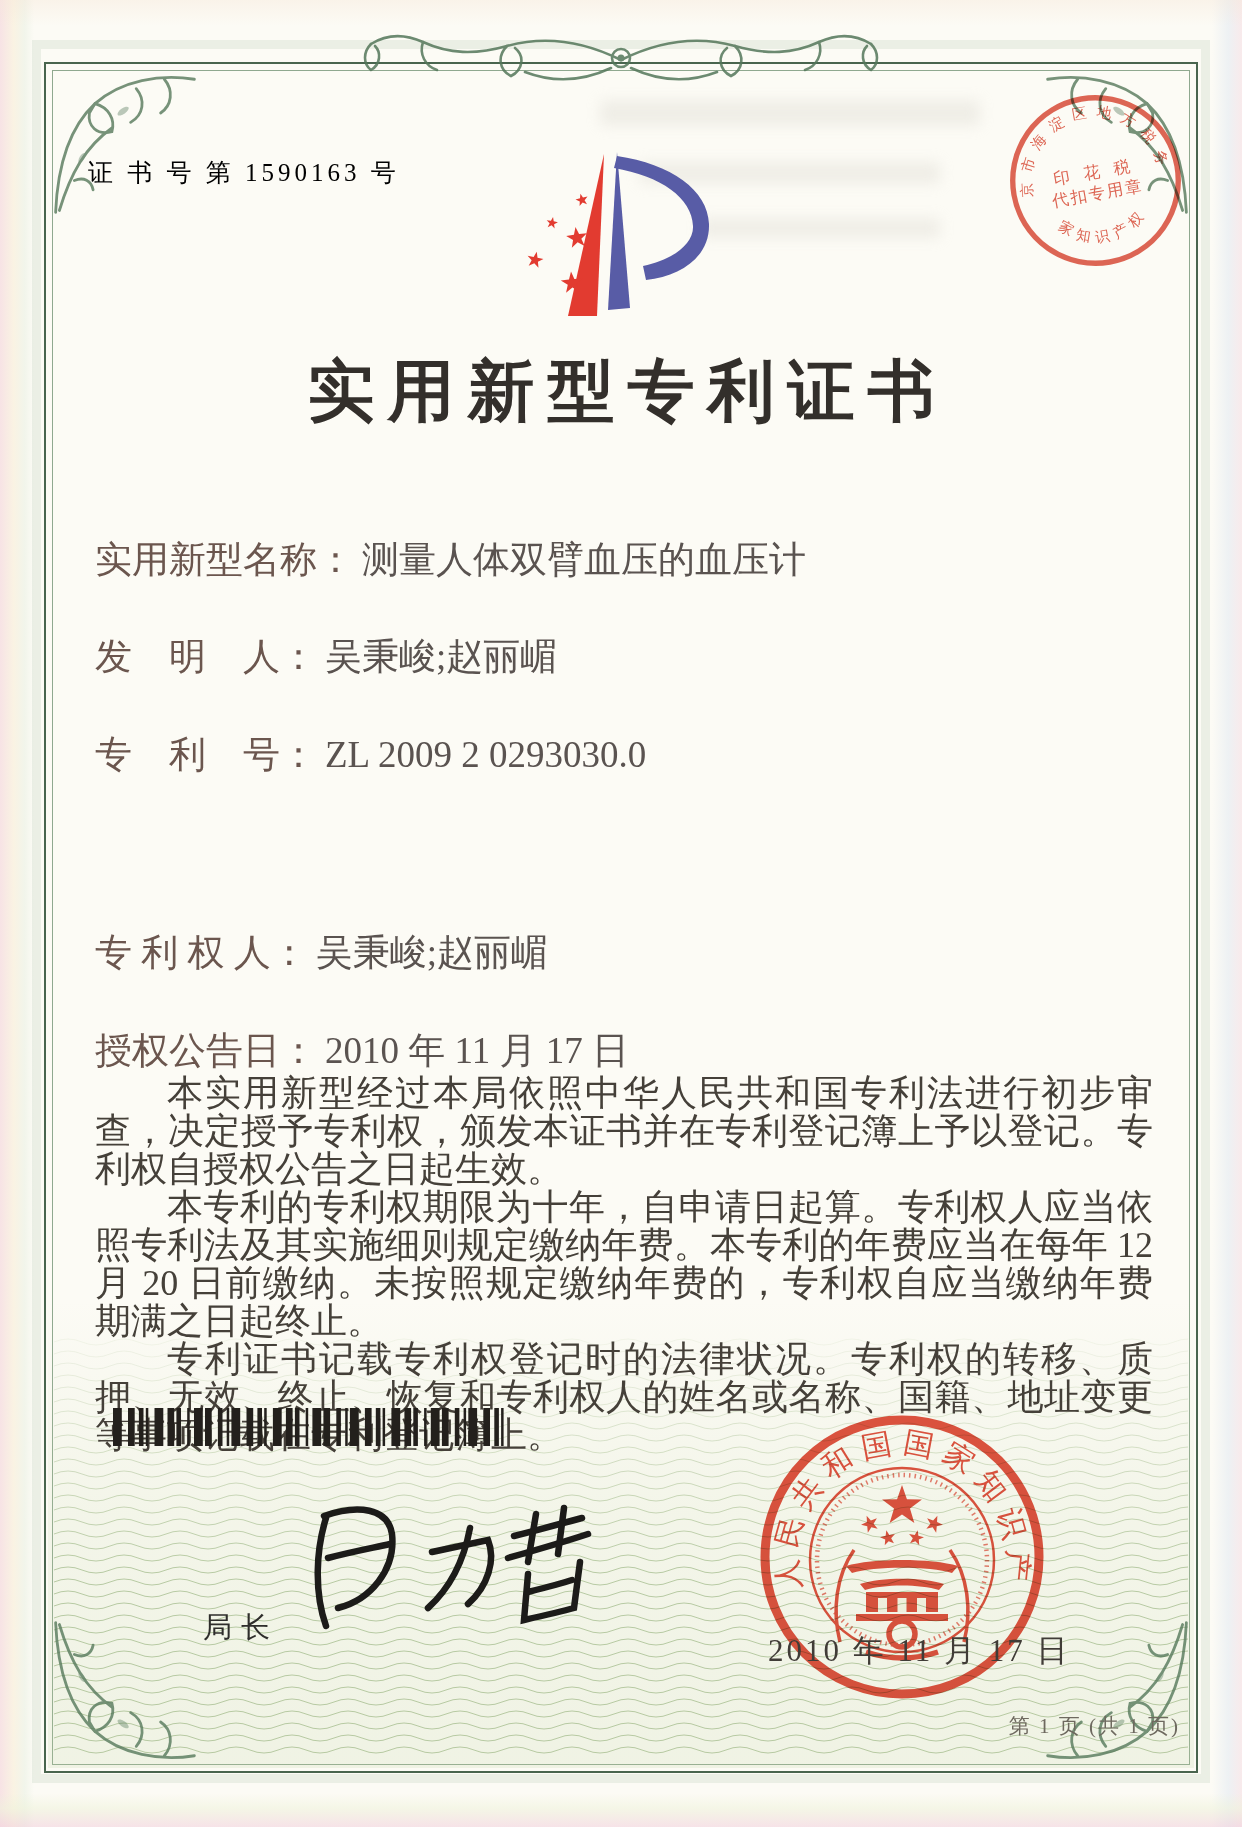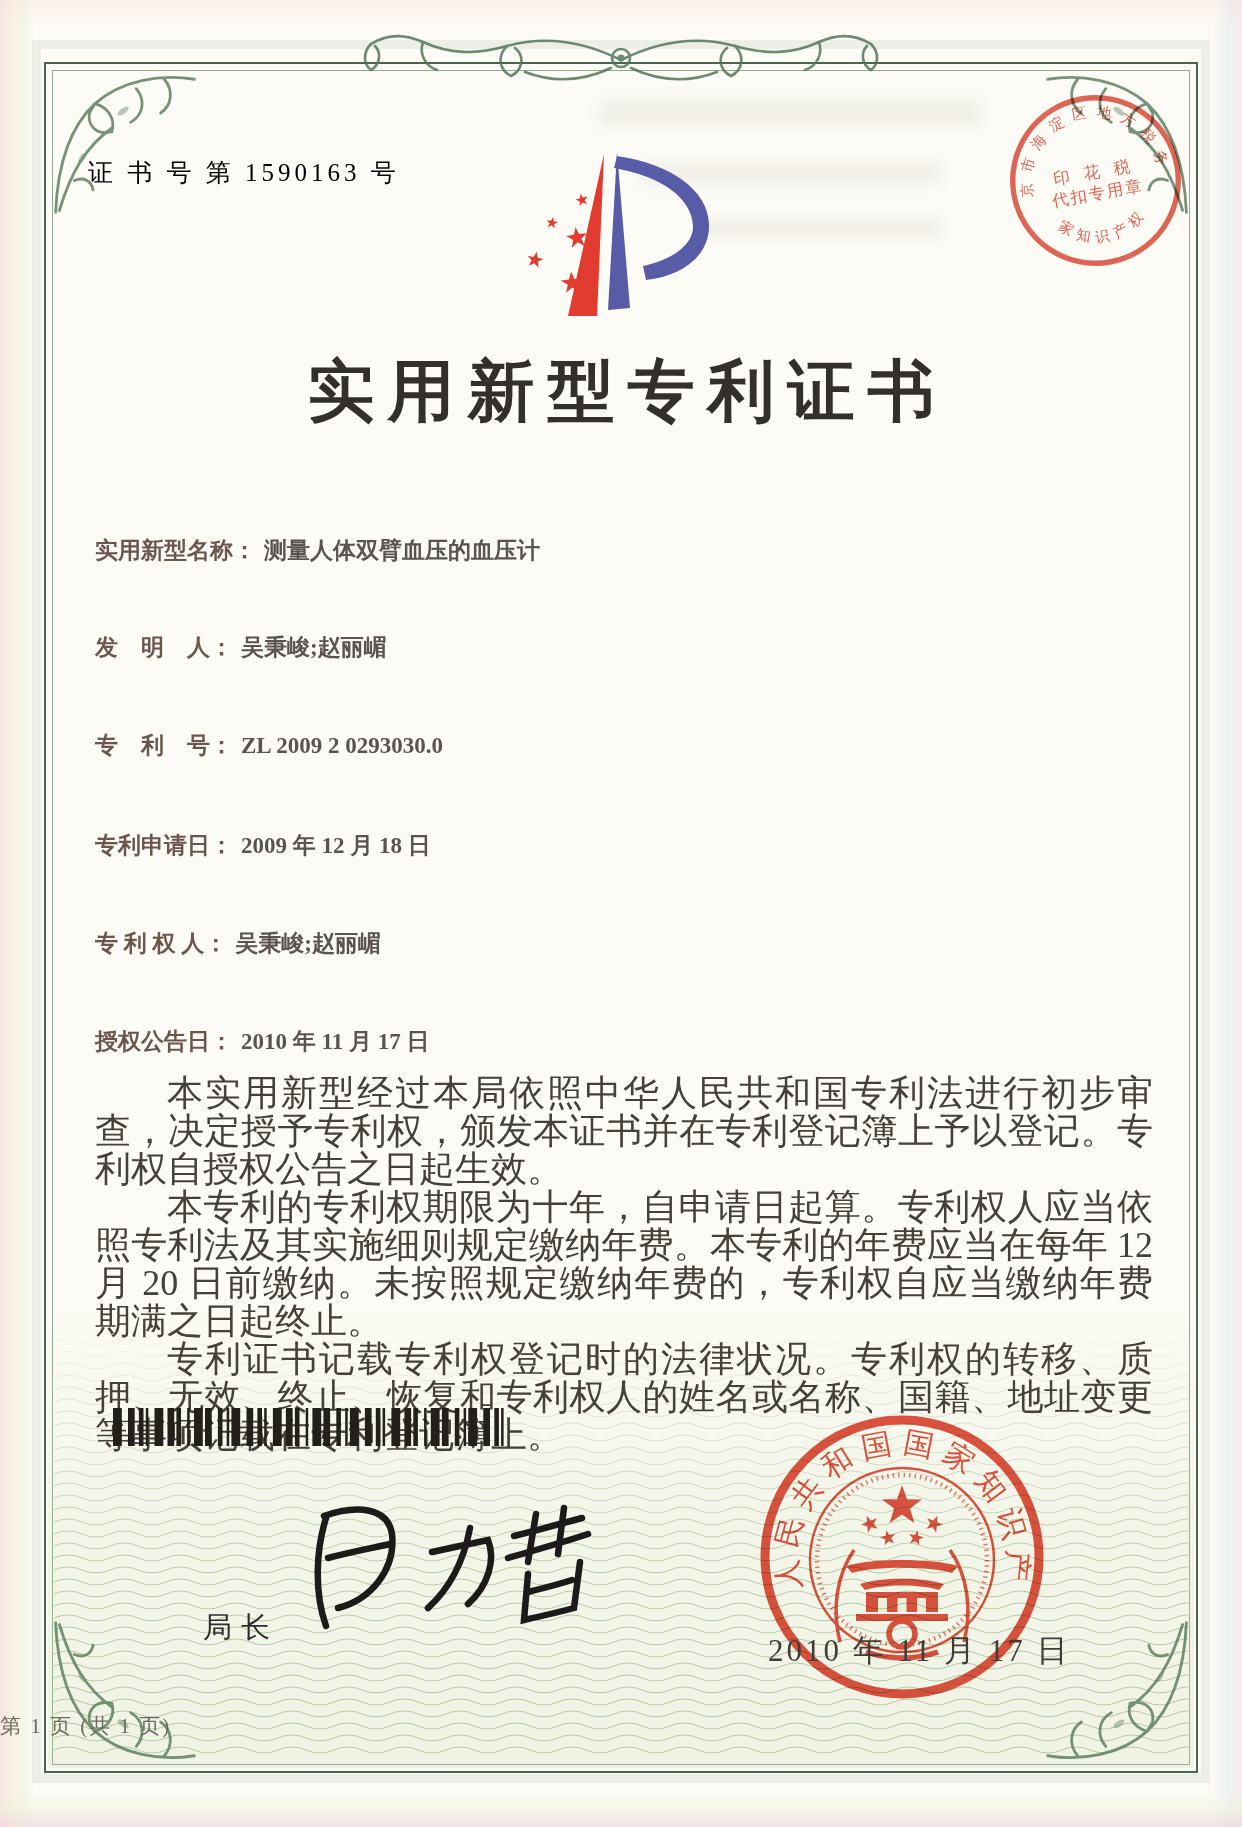--- a/index.html
+++ b/index.html
@@ -33,7 +33,7 @@
   .logo{position:absolute;left:496px;top:138px;width:240px;height:190px;}
   .title{position:absolute;left:0;top:346px;width:100%;text-align:center;font-size:67px;font-weight:700;
          color:#332f2b;letter-spacing:13px;text-indent:13px;}
-  .field-row{position:absolute;left:95px;width:1070px;font-size:23px;white-space:nowrap;font-weight:bold;}
+  .field-row{position:absolute;left:95px;width:1070px;font-size:37px;white-space:nowrap;}
   .f-label{color:#6b564e;}
   .f-value{color:#5a5350;margin-left:8px;}
   .paras{position:absolute;left:95px;top:1074px;width:1058px;font-size:36px;line-height:38px;

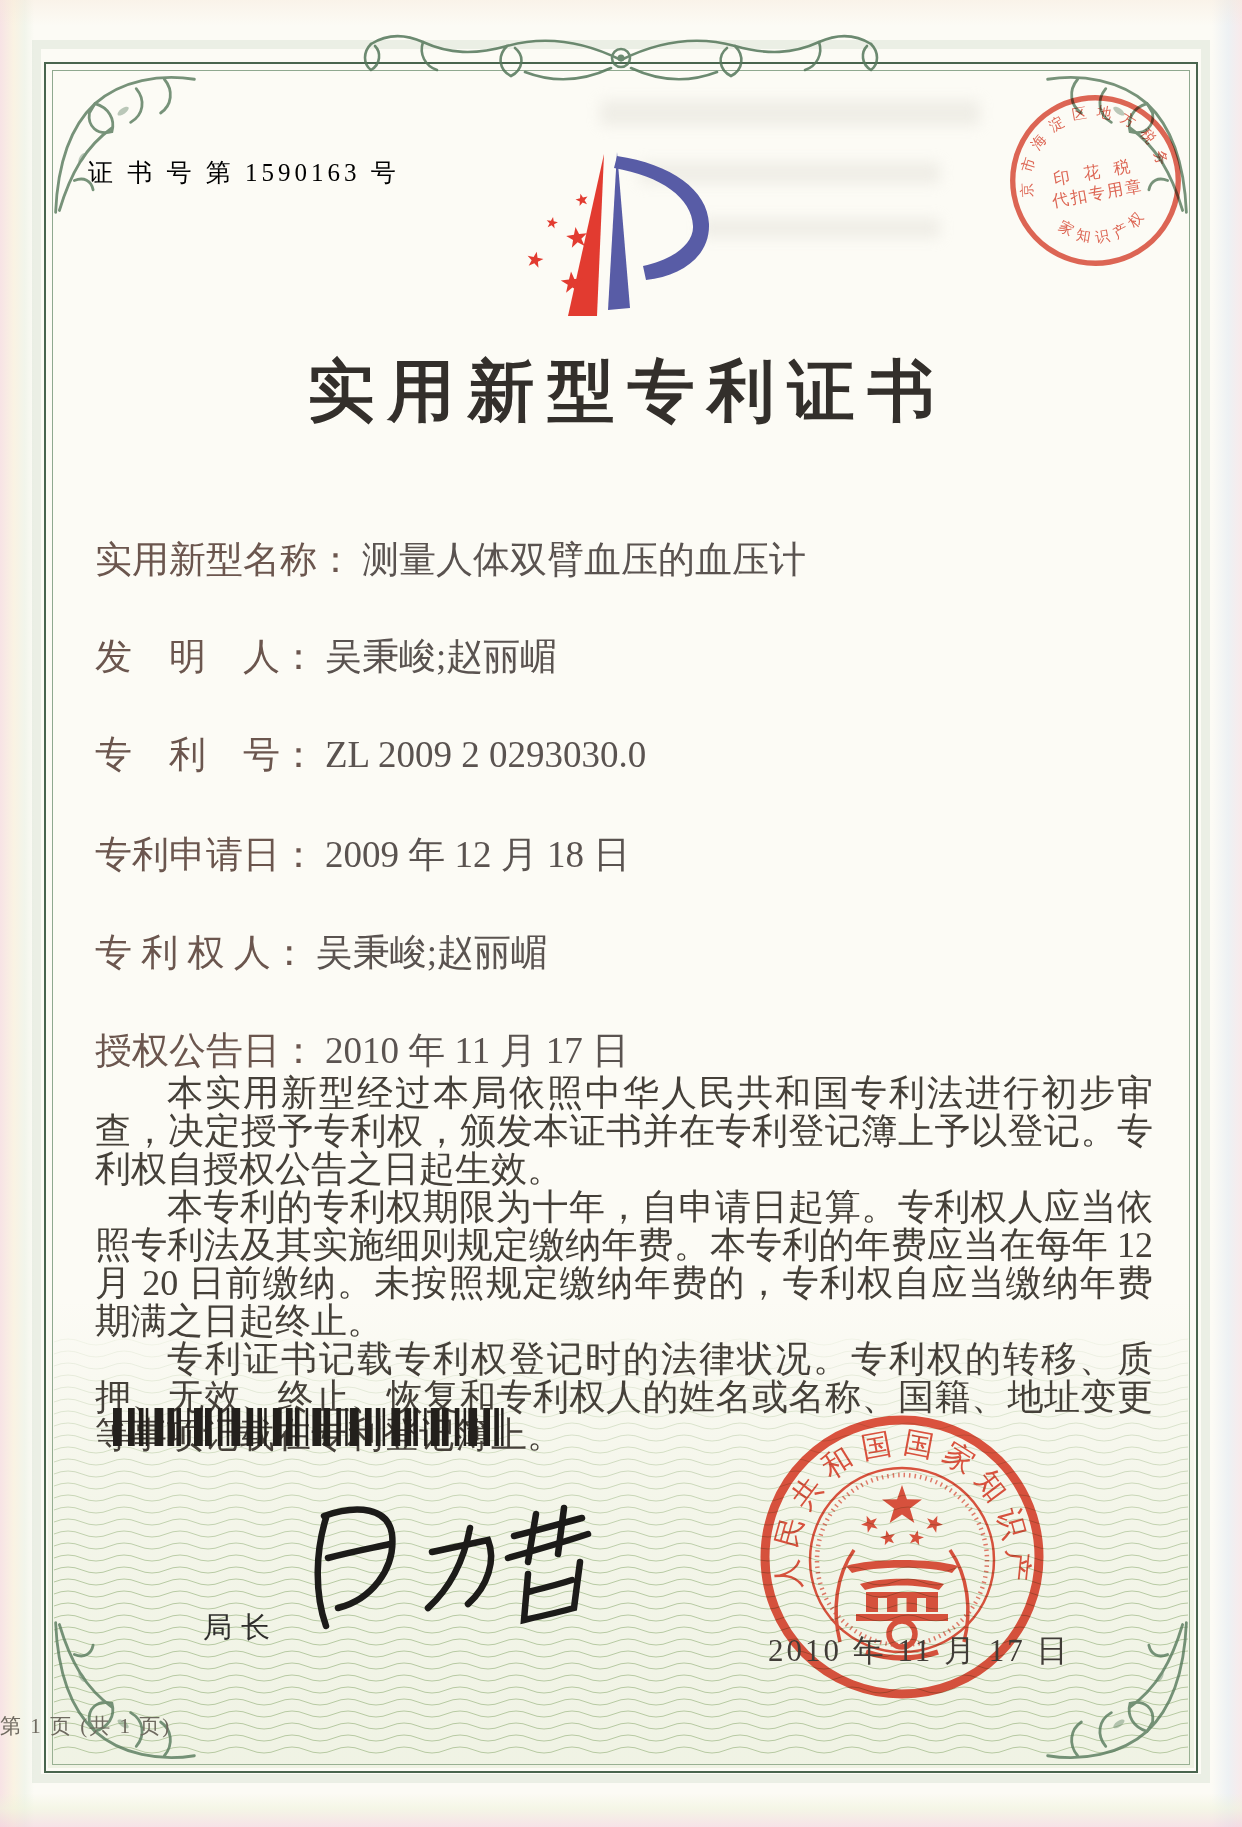--- a/index.html
+++ b/index.html
@@ -192,9 +192,6 @@
   </div>
   <div class="field-row" style="top:730px;">
     <span class="f-label">专　利　号：</span><span class="f-value">ZL 2009 2 0293030.0</span>
-  </div>
-  <div class="field-row" style="top:830px;">
-    <span class="f-label">专利申请日：</span><span class="f-value">2009 年 12 月 18 日</span>
   </div>
   <div class="field-row" style="top:928px;">
     <span class="f-label">专 利 权 人：</span><span class="f-value">吴秉峻;赵丽嵋</span>

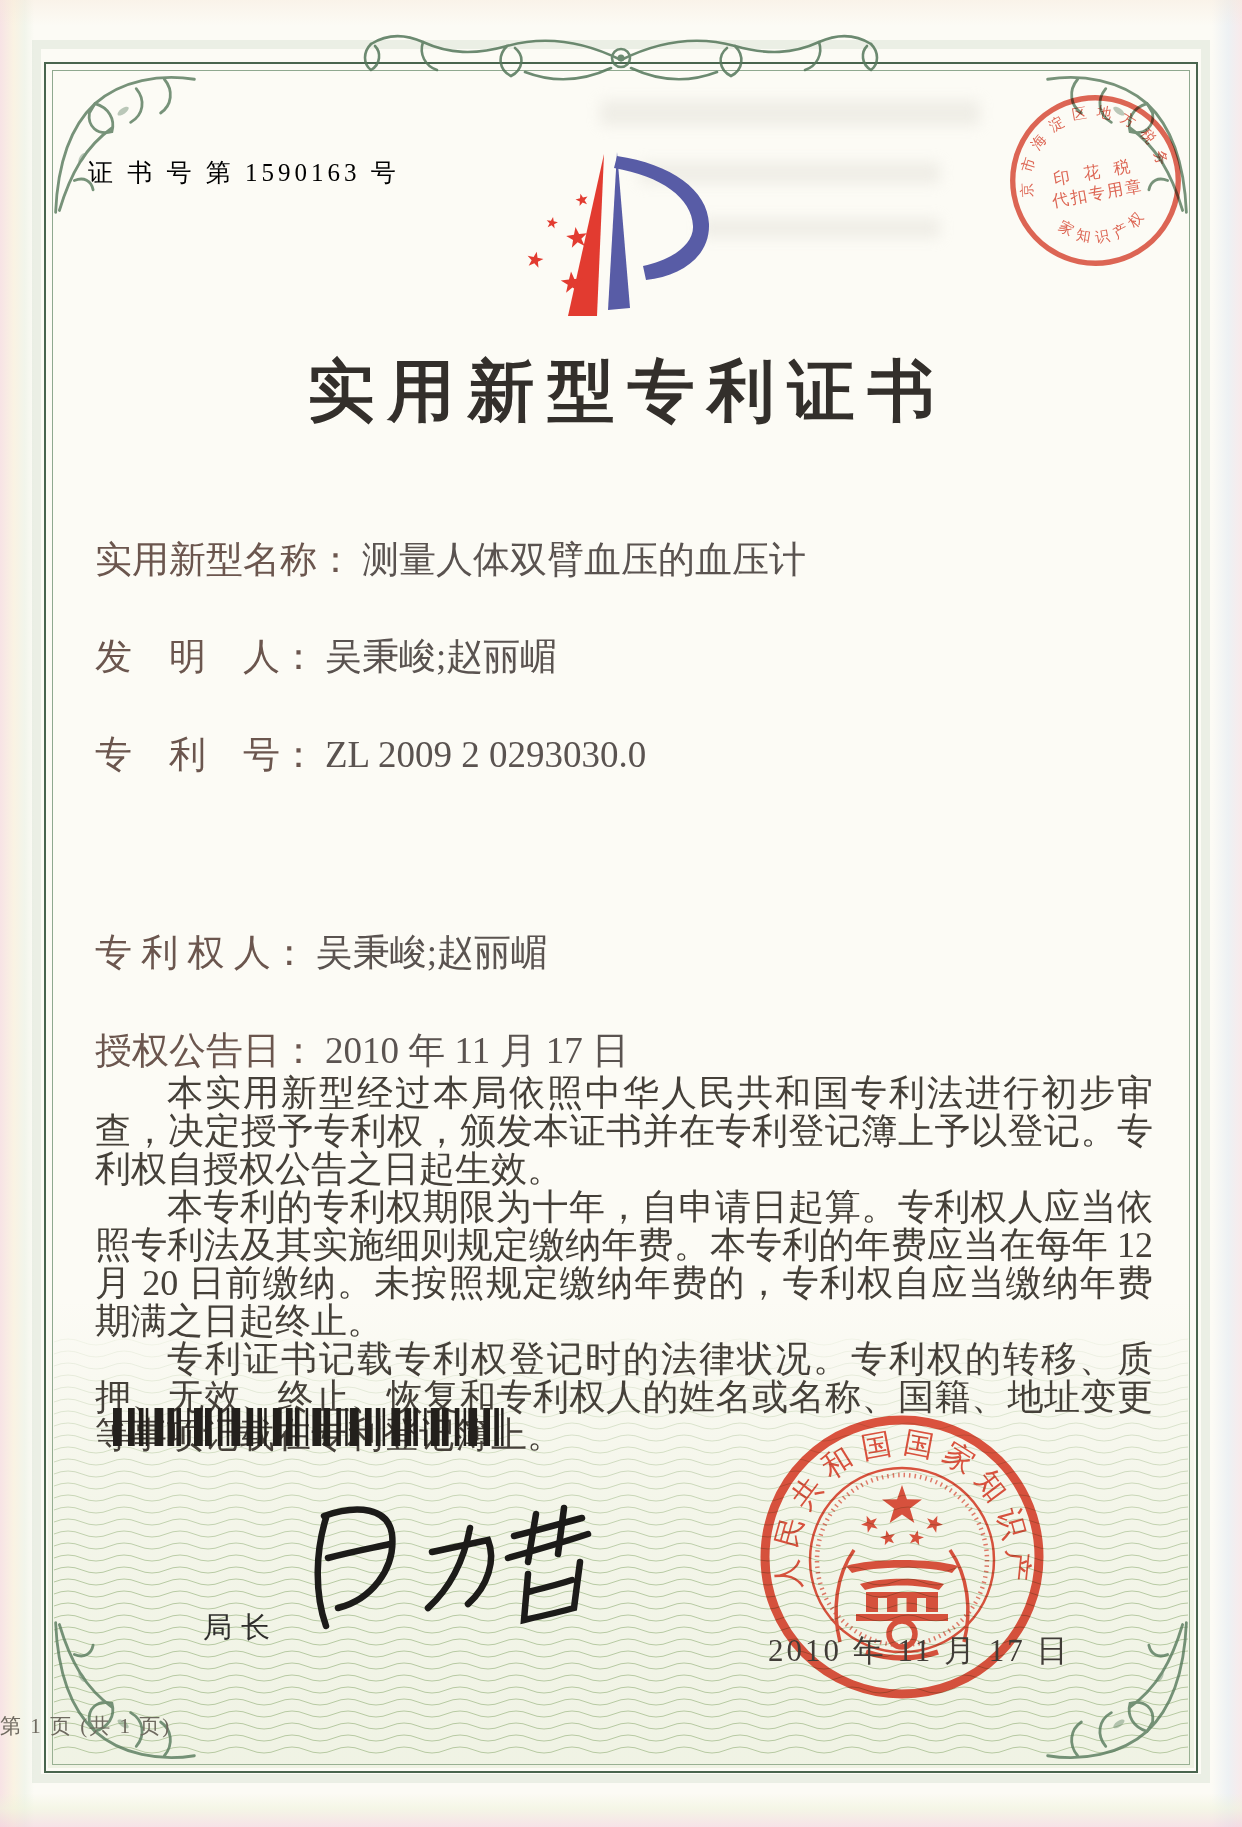--- a/index.html
+++ b/index.html
@@ -46,7 +46,7 @@
   .seal{position:absolute;left:757px;top:1412px;width:290px;height:290px;mix-blend-mode:multiply;}
   .seal-date{position:absolute;left:768px;top:1630px;font-size:31px;color:#403c37;letter-spacing:3px;white-space:nowrap;}
   .tax-stamp{position:absolute;left:1003px;top:88px;width:185px;height:185px;mix-blend-mode:multiply;opacity:.92;}
-  .footer{position:absolute;left:0;top:1712px;width:1180px;text-align:left;font-size:21px;color:#6e695f;letter-spacing:2px;}
+  .footer{position:absolute;left:0;top:1712px;width:1180px;text-align:right;font-size:21px;color:#6e695f;letter-spacing:2px;}
   .defs-hidden{position:absolute;width:0;height:0;overflow:hidden;}
 </style>
 </head>

